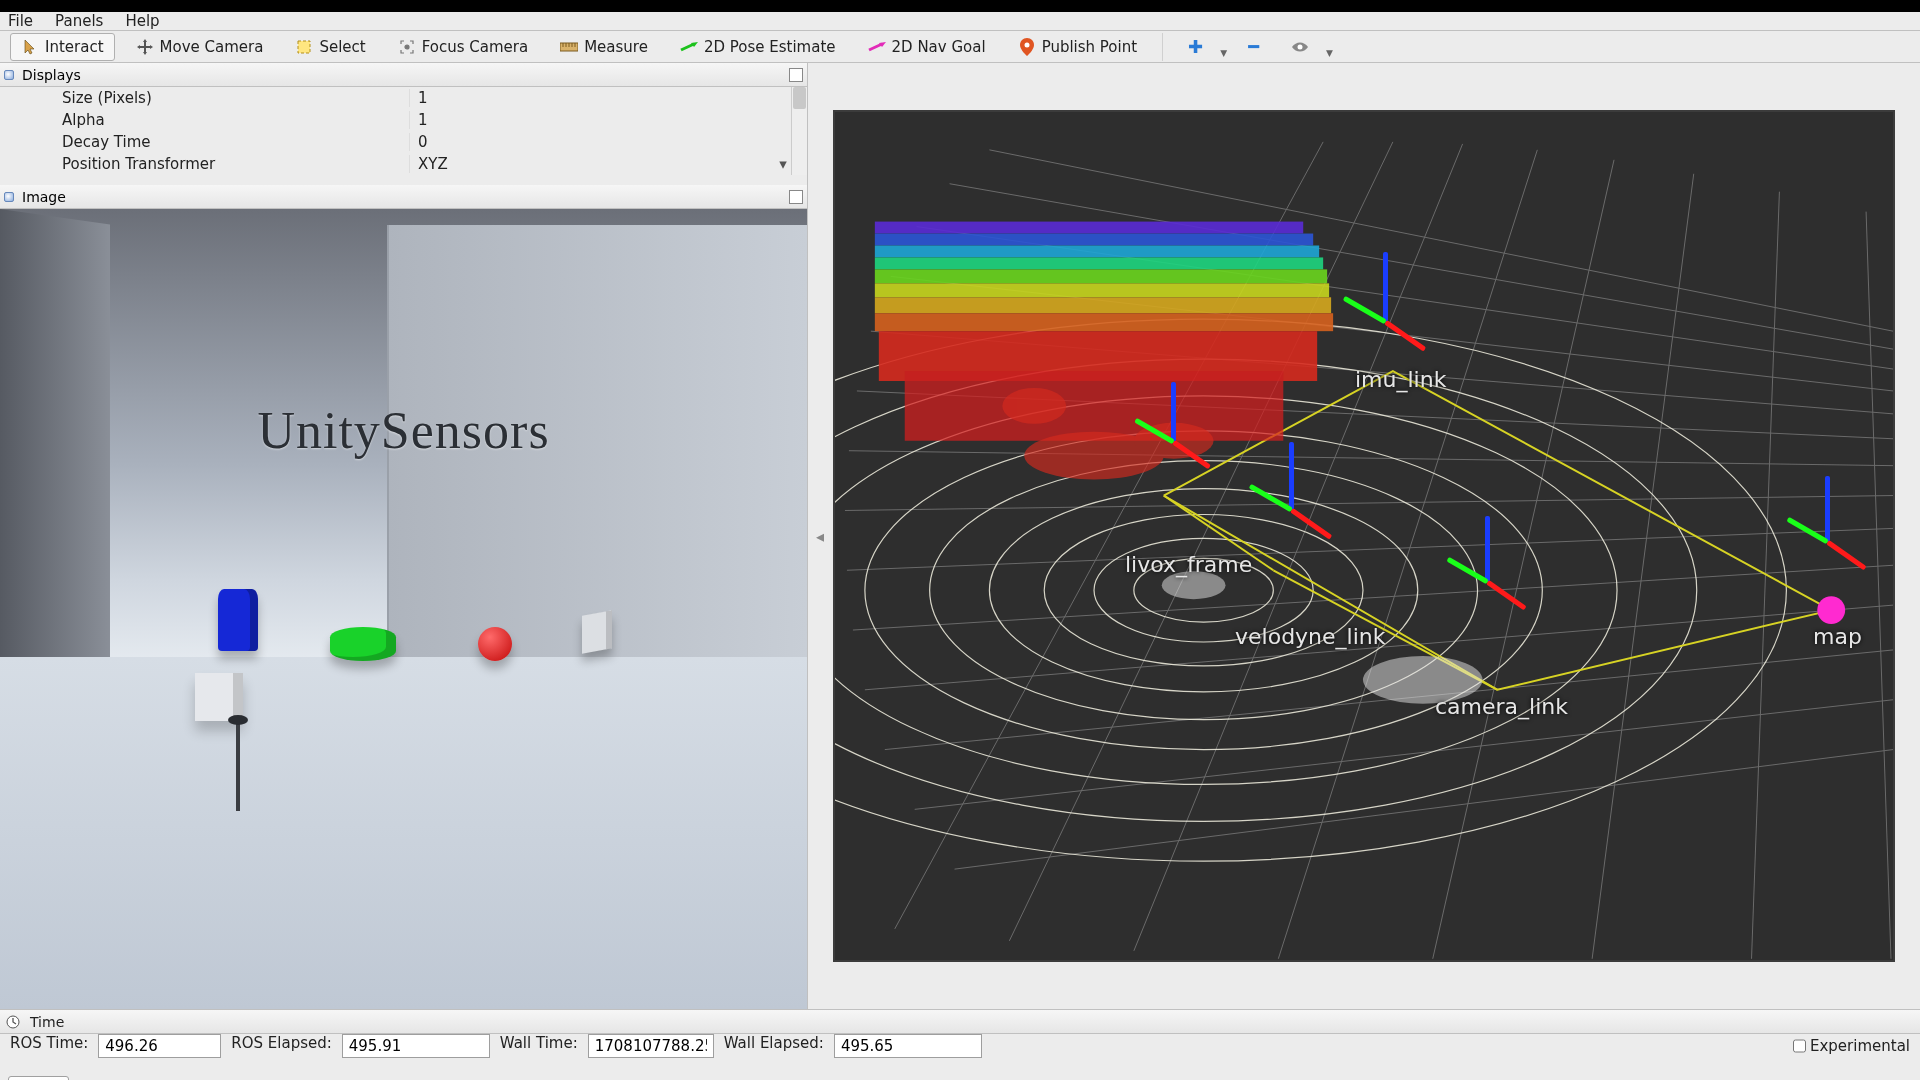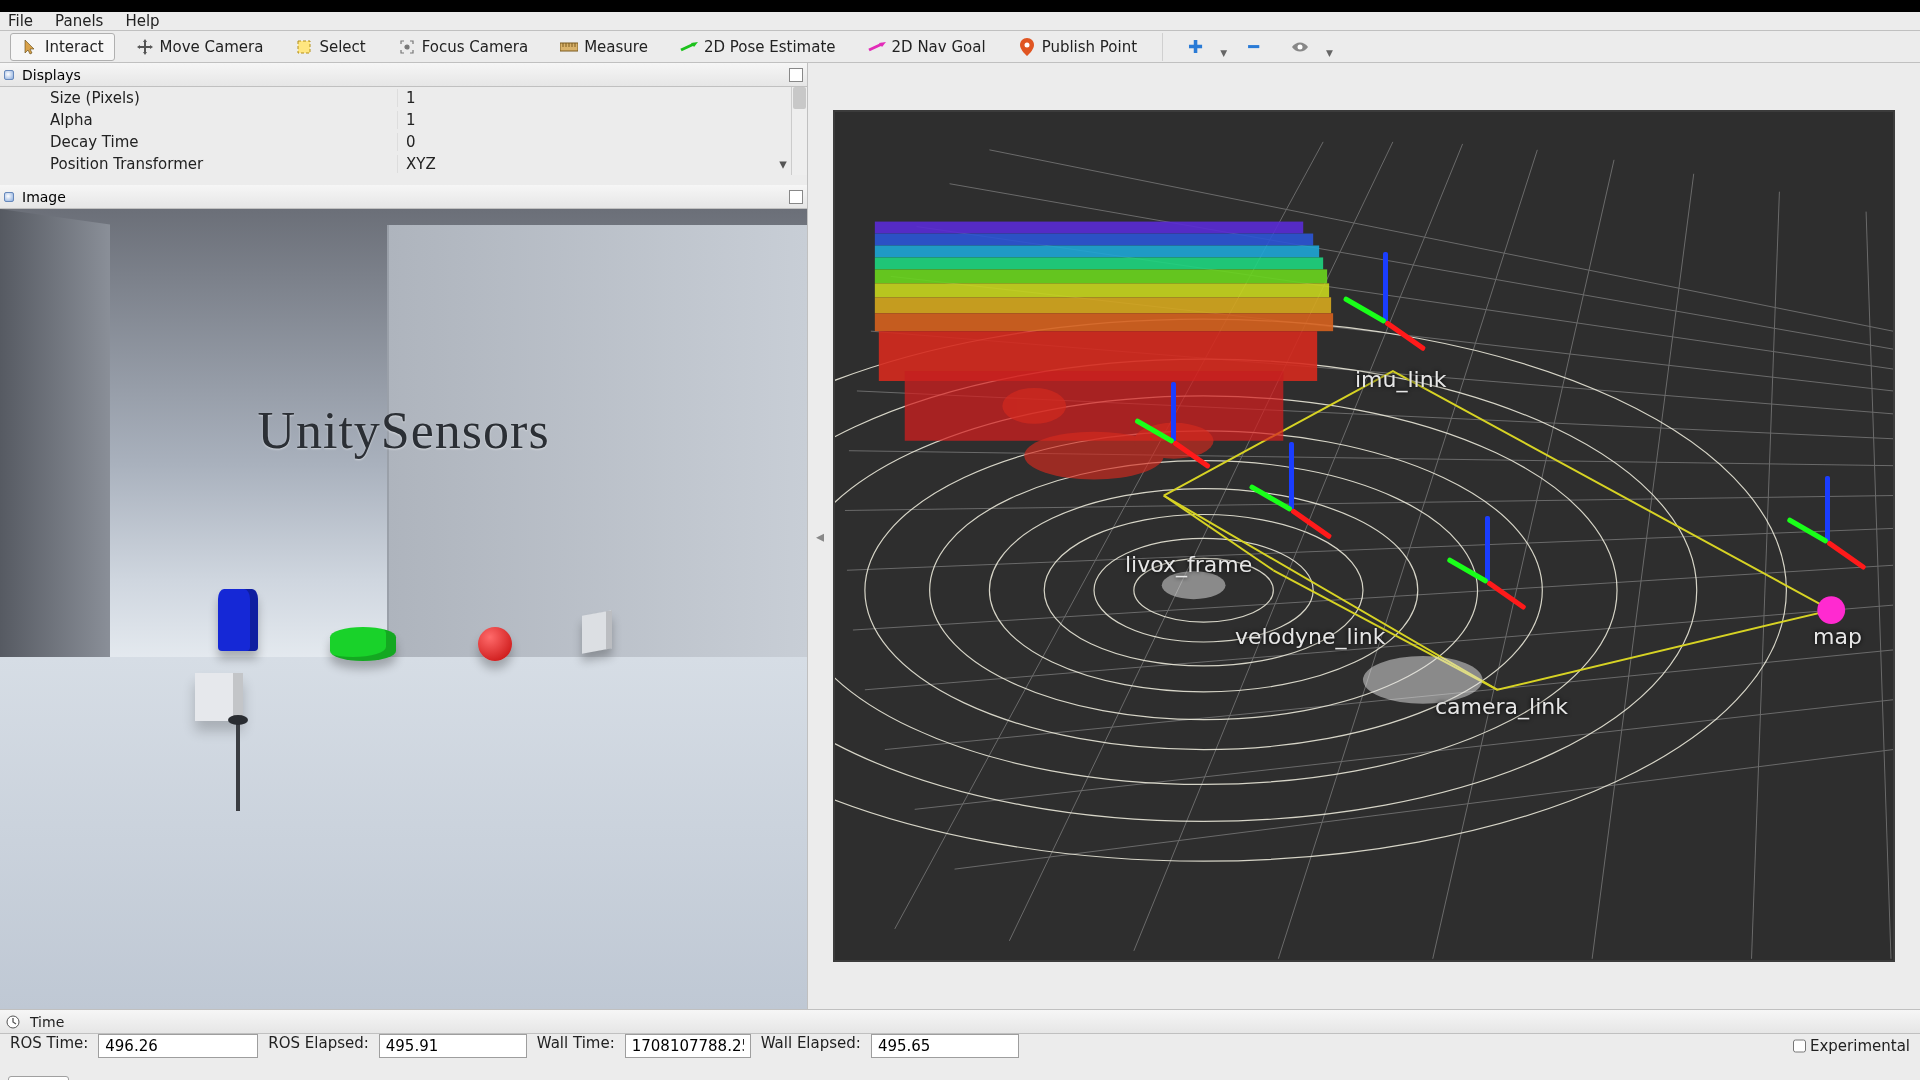--- a/index.html
+++ b/index.html
@@ -35,7 +35,7 @@
 .panel-title .winicon { width: 14px; height: 14px; border: 1px solid #888; background: #fff; }
 
 .prop-grid { height: 88px; overflow: hidden; display: flex; }
-.prop-rows { flex: 1; font-size: 15px; color: #222; }
+.prop-rows { flex: 1; font-size: 15px; color: #222; margin-left: 12px; }
 .prop-row { display: flex; height: 22px; align-items: center; }
 .prop-row .k { width: 398px; padding-left: 50px; border-right: 1px solid #ddd; }
 .prop-row .v { flex: 1; padding-left: 8px; }

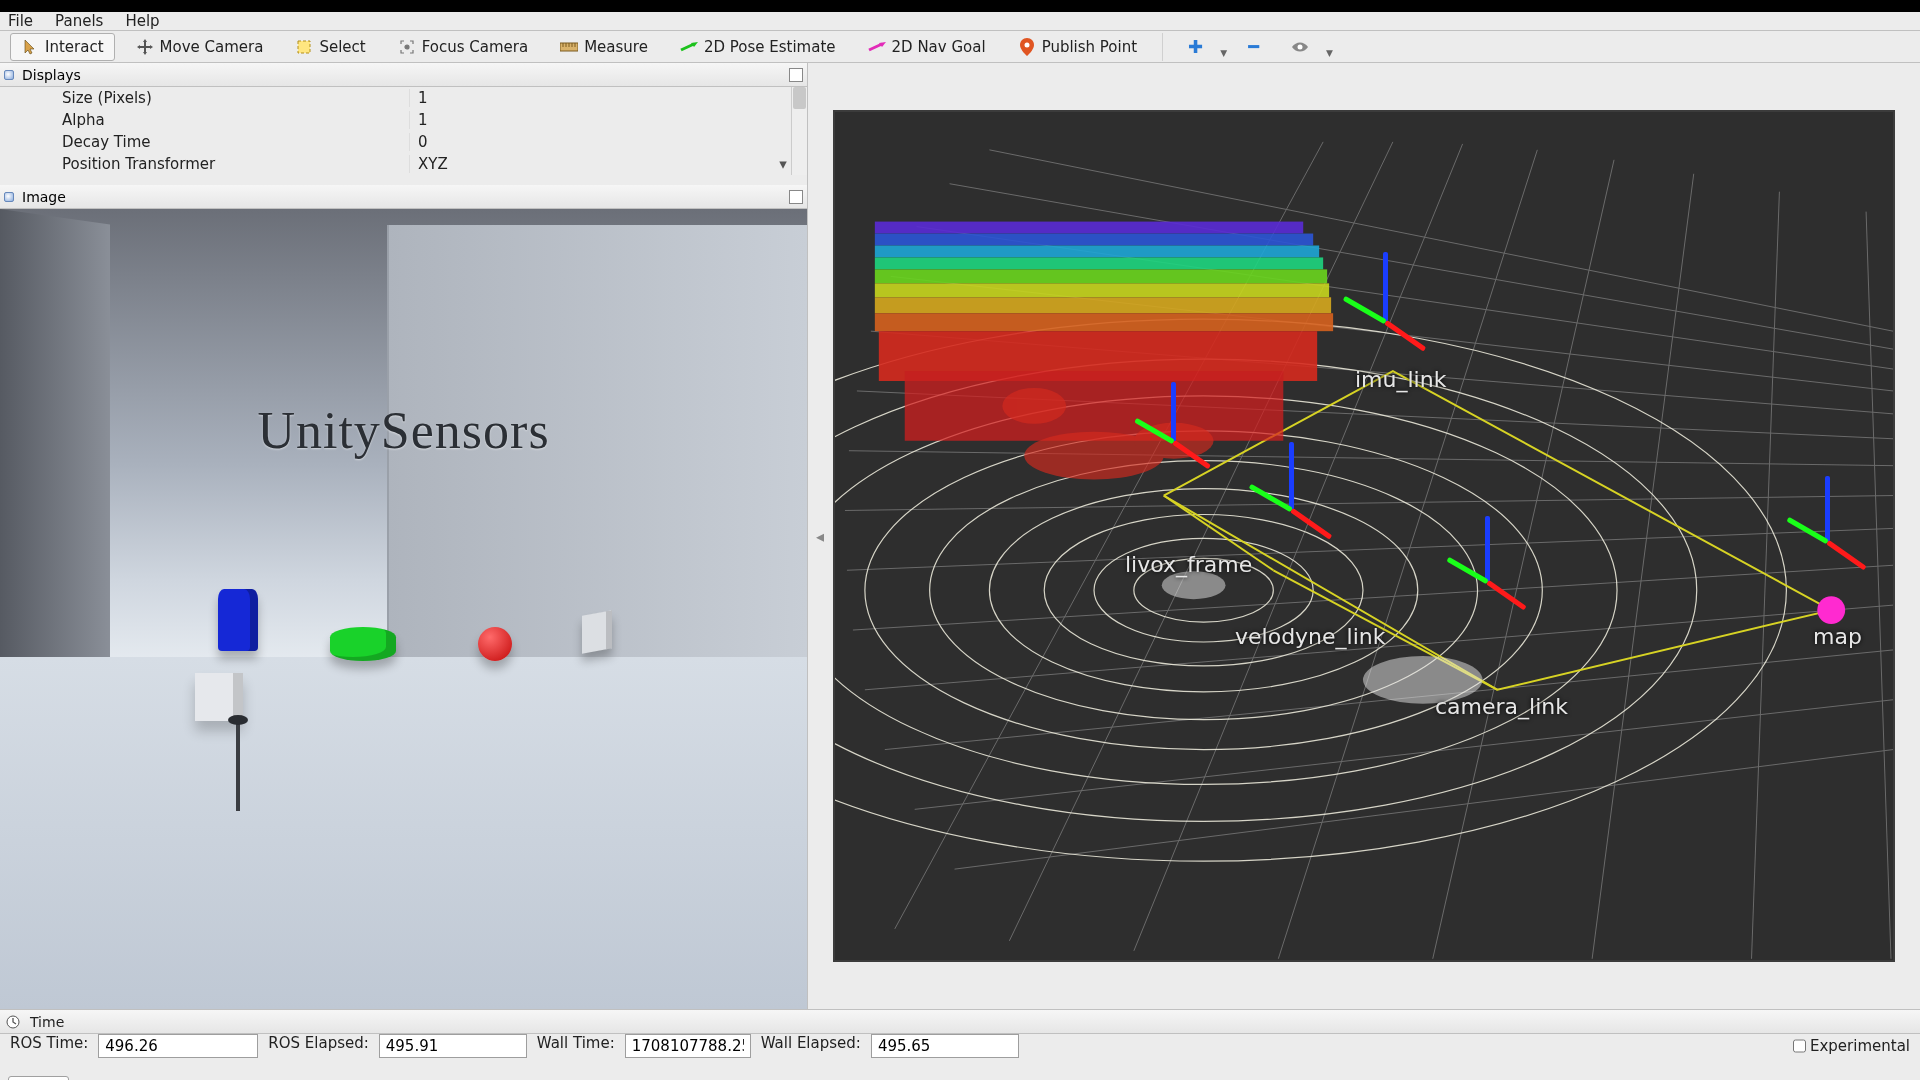--- a/index.html
+++ b/index.html
@@ -381,7 +381,7 @@
     </div>
     <div class="time-row1">
       <span>ROS Time:</span>
-      <input style="width: 160px;" value="496.26">
+      <input style="width: 123px;" value="496.26">
       <span>ROS Elapsed:</span>
       <input style="width: 148px;" value="495.91">
       <span>Wall Time:</span>

